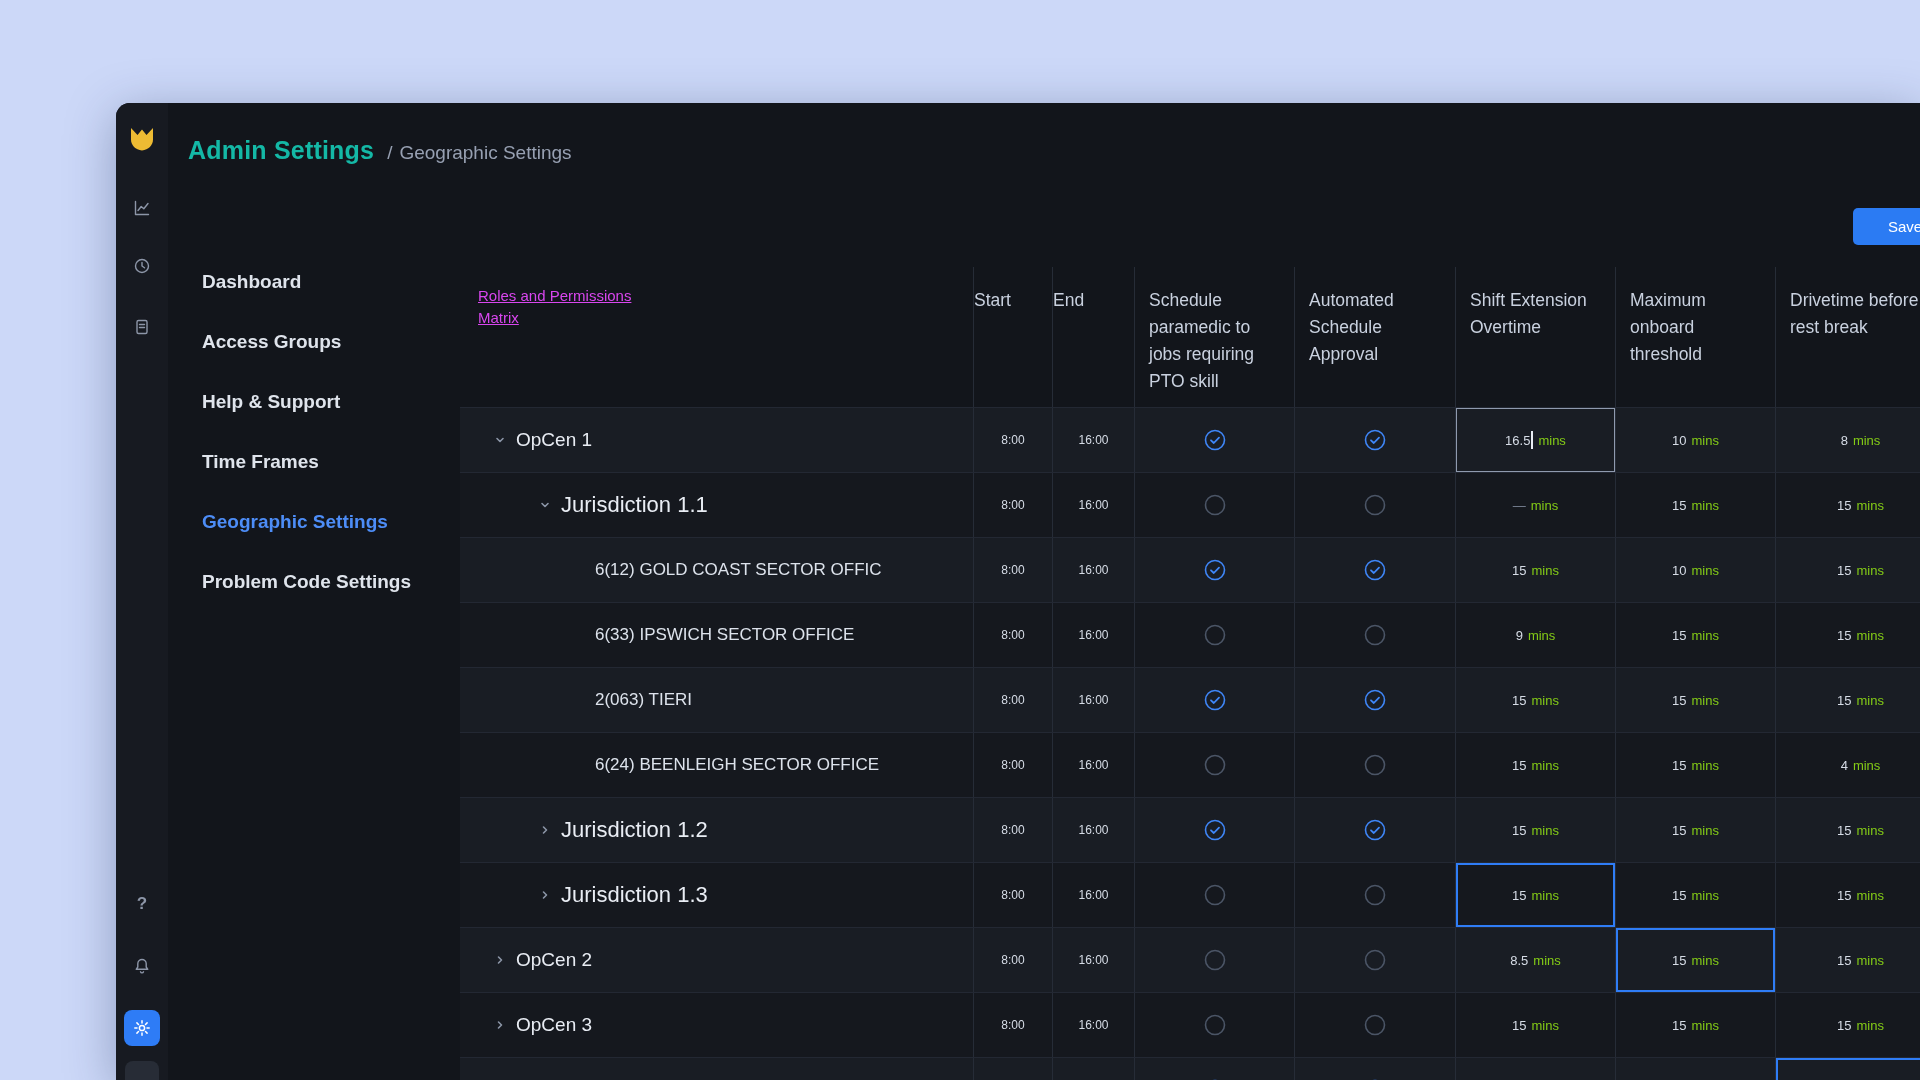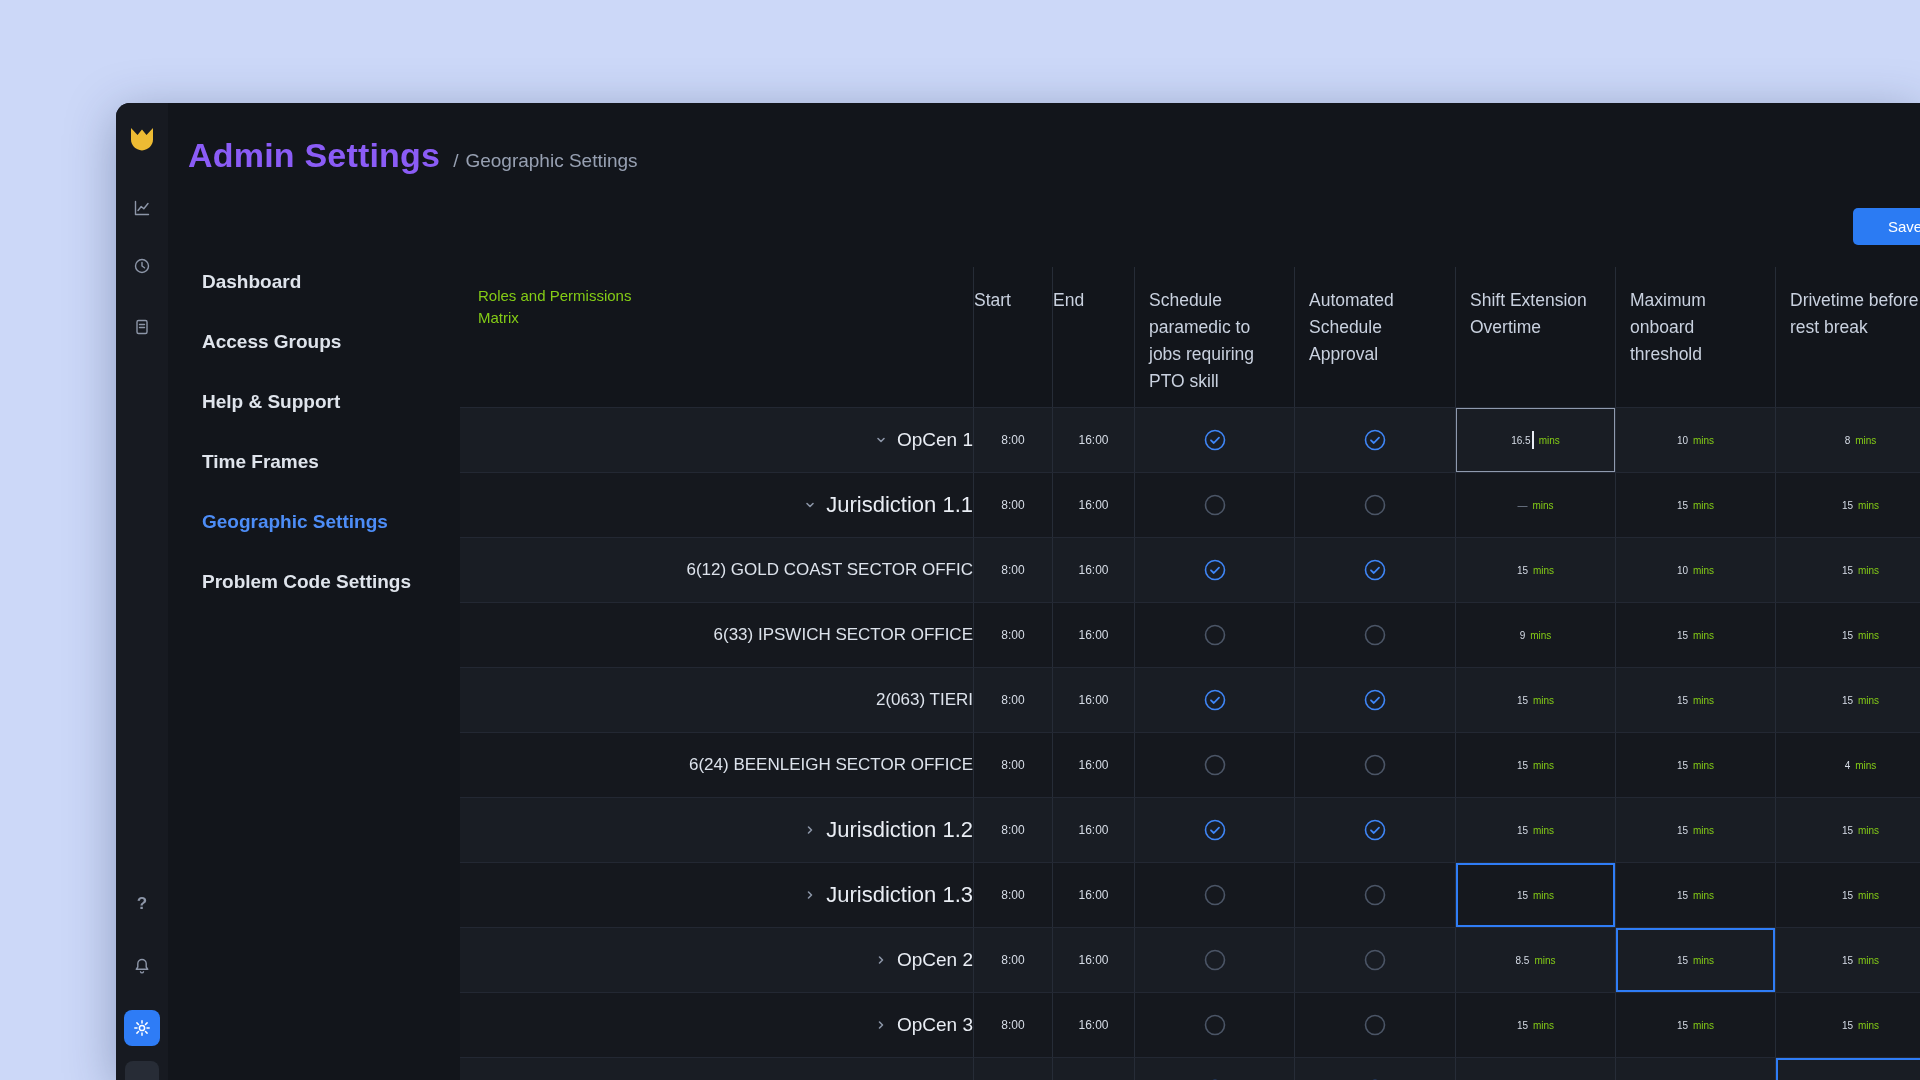--- a/index.html
+++ b/index.html
@@ -31,7 +31,7 @@
   .rail-avatar{ position:absolute; left:9px; top:958px; width:34px; height:34px; border-radius:8px; background:#272c36; }
   
   .page-header{ position:absolute; left:72px; top:33px; display:flex; align-items:baseline; }
-  .title{ font-size:34px; font-weight:600; color:#8b5cf6; letter-spacing:.2px; }
+  .title{ font-size:25px; font-weight:600; color:#14b8a6; letter-spacing:.2px; }
   .crumb-sep{ font-size:19px; color:#97a0b2; margin-left:13px; }
   .crumb{ font-size:19px; color:#97a0b2; margin-left:7px; }
   .save-btn{

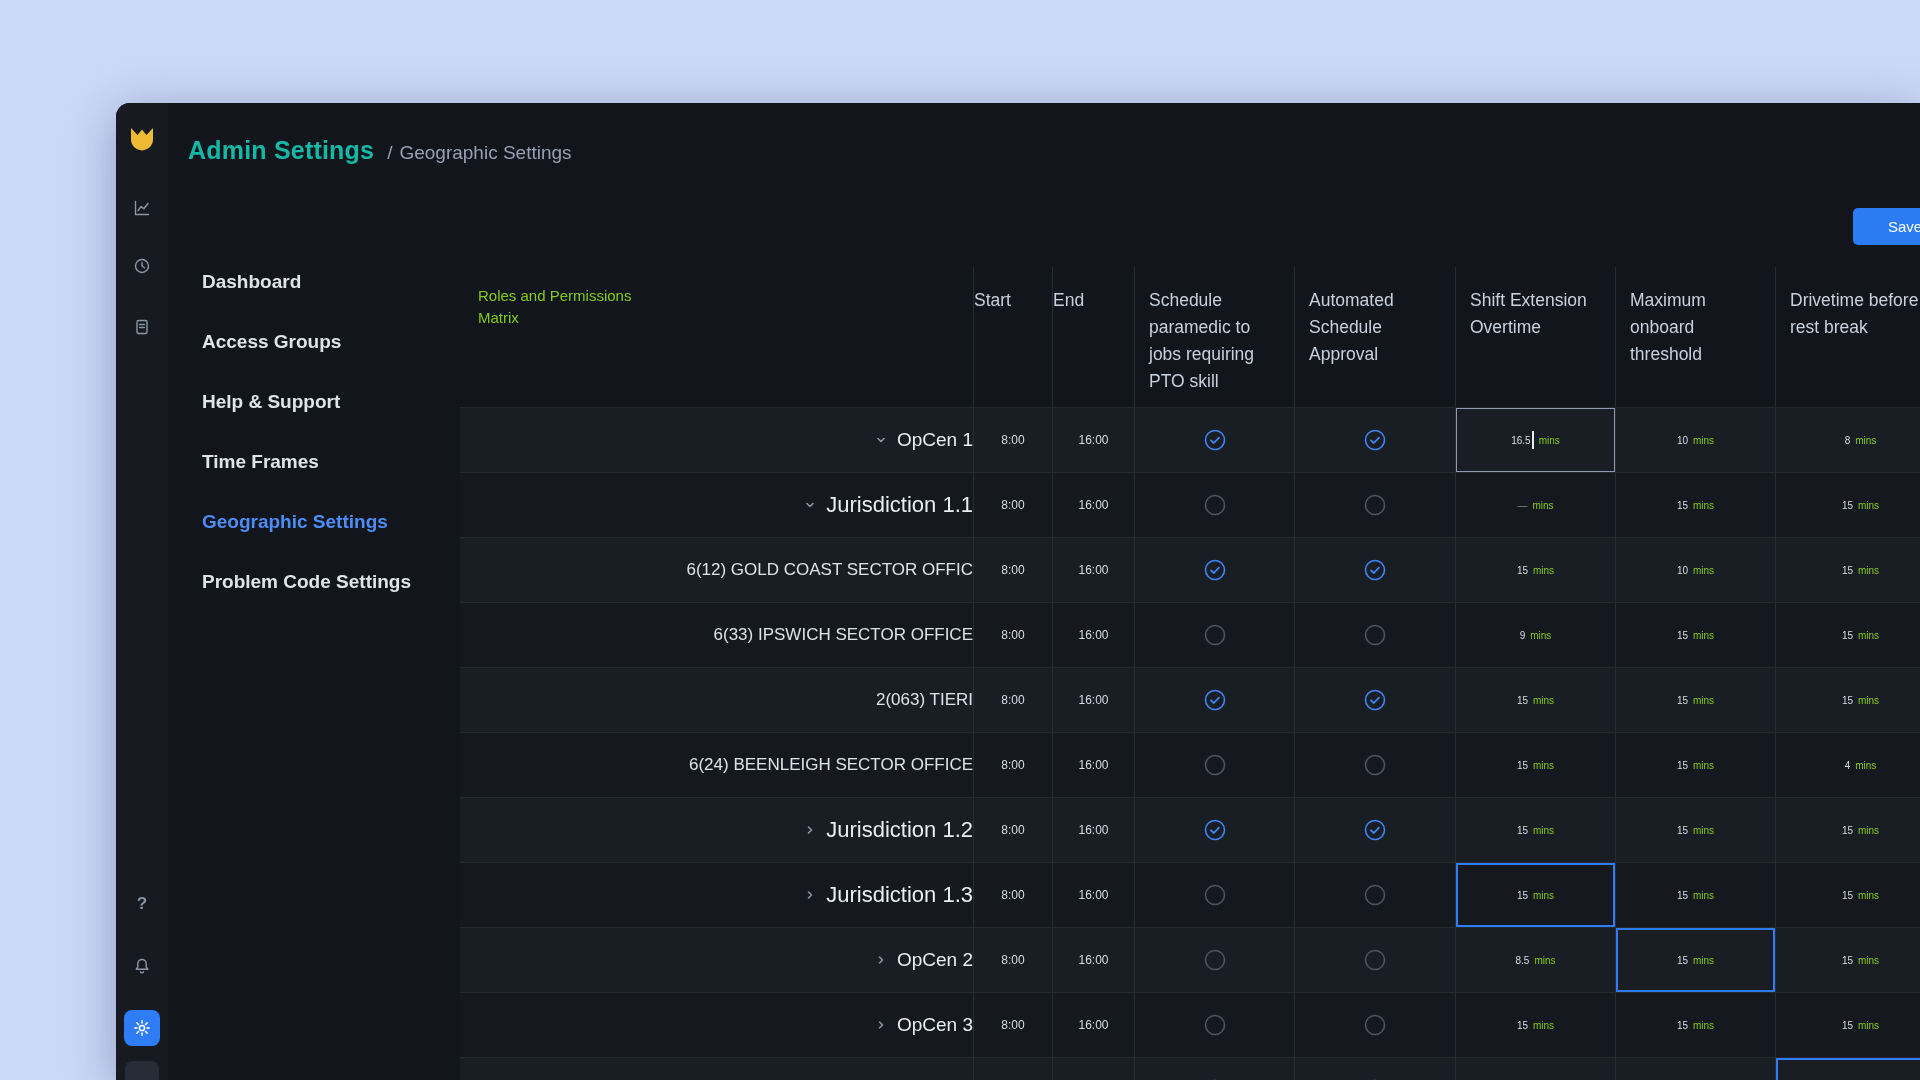--- a/index.html
+++ b/index.html
@@ -58,7 +58,7 @@
   .h-start .hlabel,.h-end .hlabel{ text-align:left; }
   .h-start,.h-end{ padding-left:0; padding-right:0; }
   .corner{ padding:18px 0 0 18px; }
-  .corner-text{ width:180px; font-size:15px; line-height:22px; color:#84cc16; }
+  .corner-text{ width:180px; font-size:15px; line-height:22px; color:#d946ef;text-decoration:underline; }
   
   .tree{ display:flex; align-items:center;justify-content:flex-end; }
   .tree.lvl0{ padding-left:34px; }

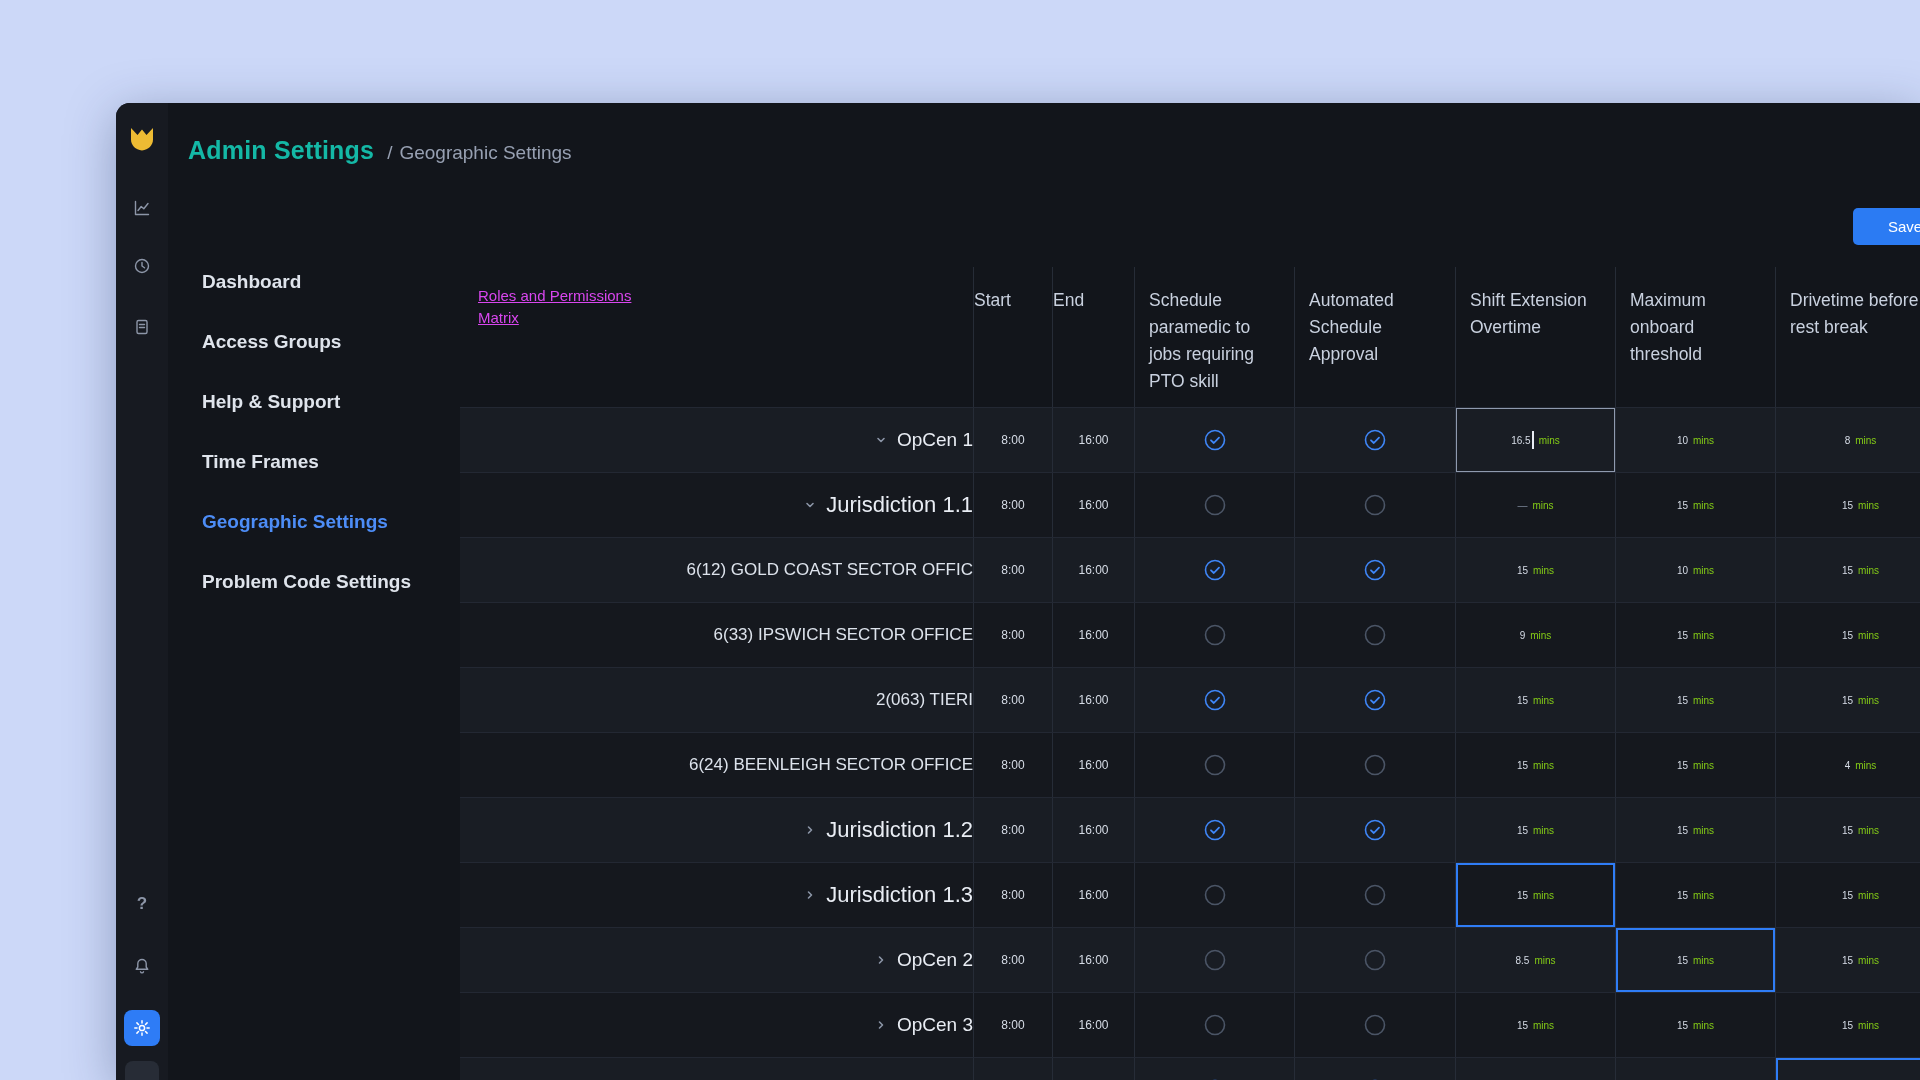--- a/index.html
+++ b/index.html
@@ -60,7 +60,7 @@
   .corner{ padding:18px 0 0 18px; }
   .corner-text{ width:180px; font-size:15px; line-height:22px; color:#d946ef;text-decoration:underline; }
   
-  .tree{ display:flex; align-items:center;justify-content:flex-end; }
+  .tree{ display:flex; align-items:center; }
   .tree.lvl0{ padding-left:34px; }
   .tree.lvl1{ padding-left:79px; }
   .tree.lvl2{ padding-left:135px; }

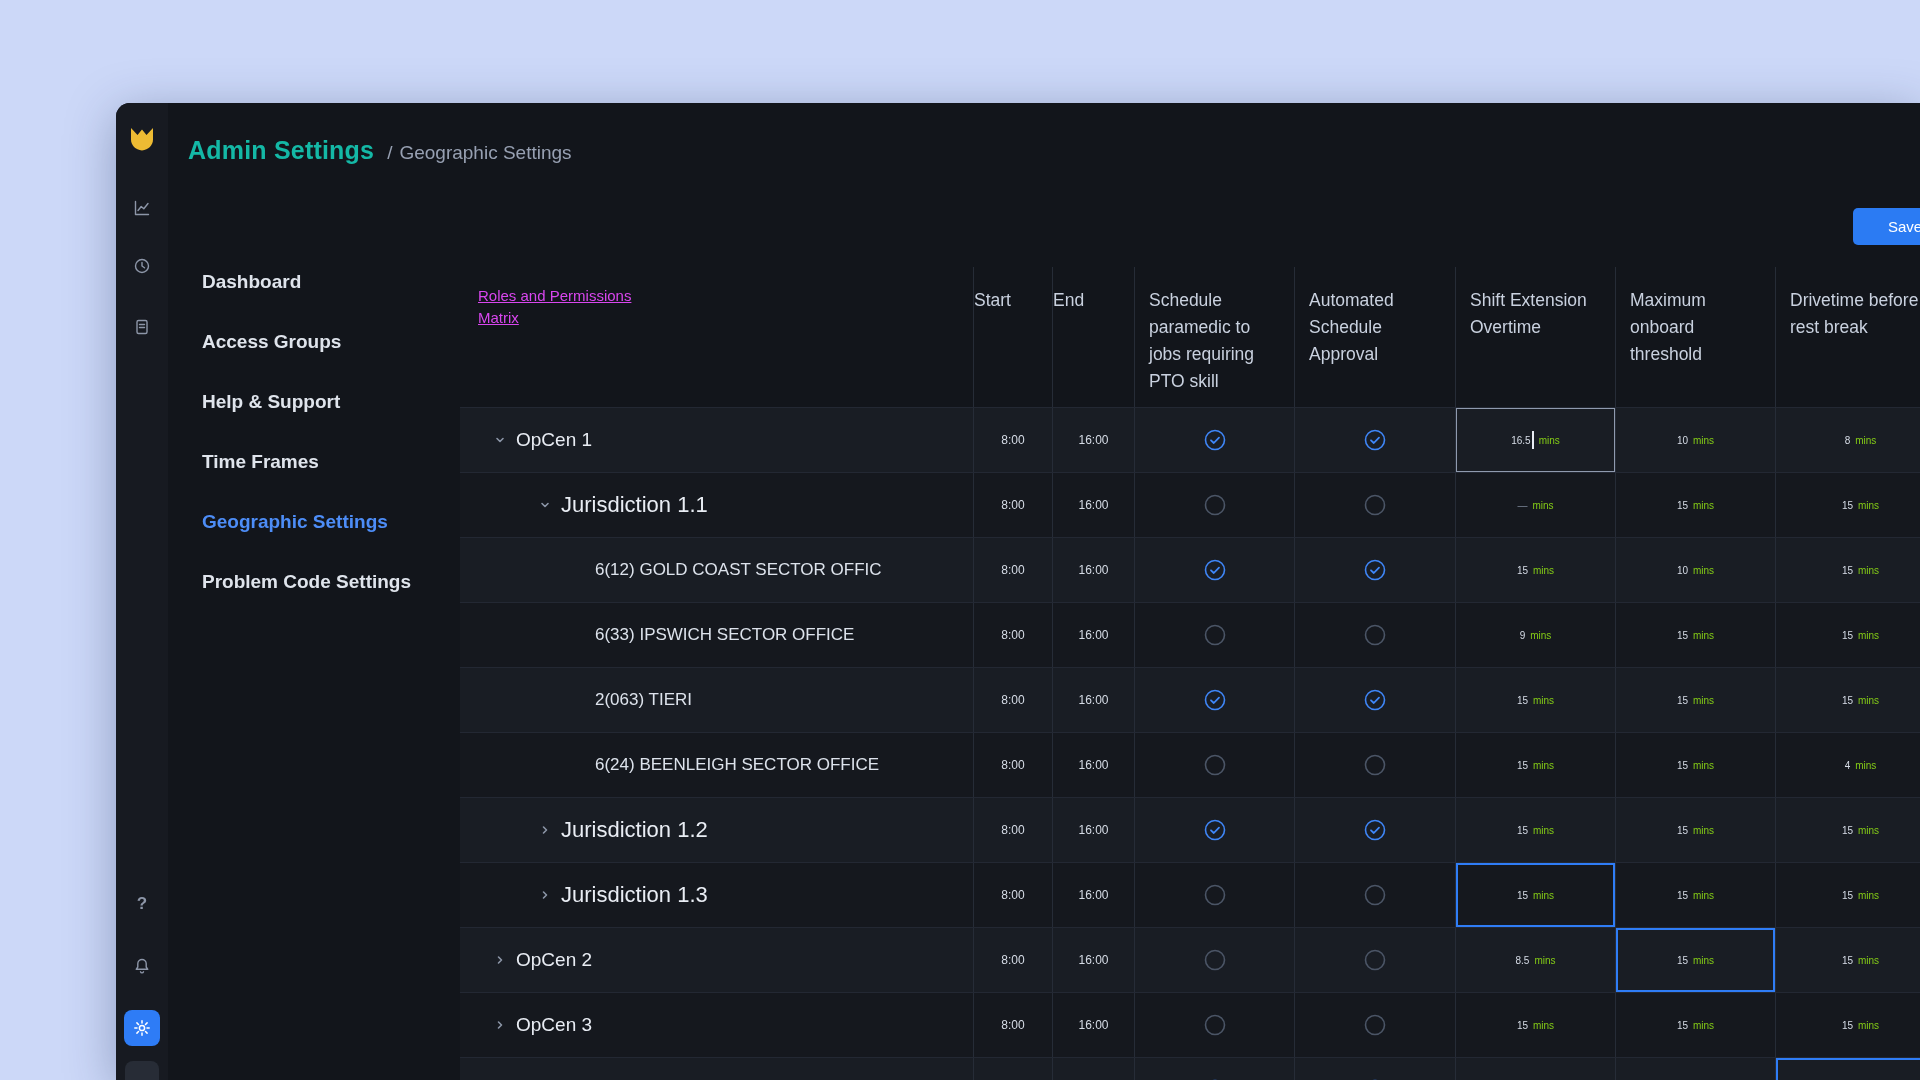--- a/index.html
+++ b/index.html
@@ -71,7 +71,7 @@
   .time{ display:flex; align-items:center; justify-content:center; font-size:12px; color:#d6dce6; cursor:text; }
   .check{ display:flex; align-items:center; justify-content:center; cursor:pointer; }
   .check svg{ display:block; }
-  .num{ display:flex; align-items:center; justify-content:center; gap:5px; font-size:10px; cursor:text; }
+  .num{ display:flex; align-items:center; justify-content:center; gap:5px; font-size:13px; cursor:text; }
   .num .val{ color:#d6dce6; }
   .num .val.dash{ color:#7c8698; }
   .num .unit{ color:#84cc16; }

